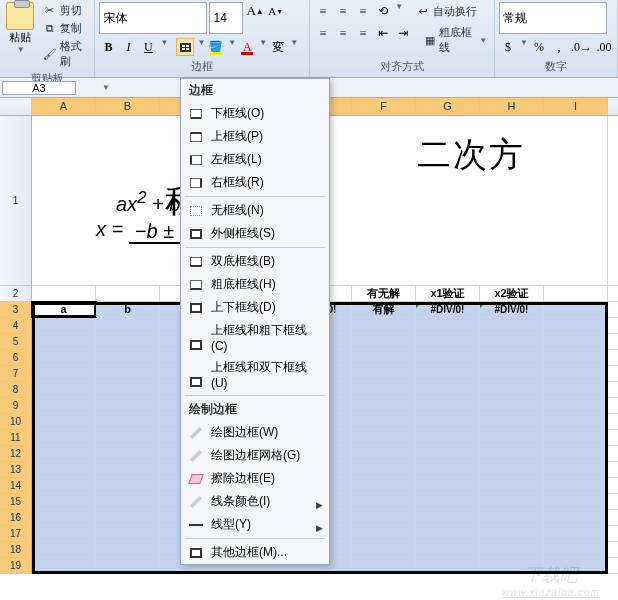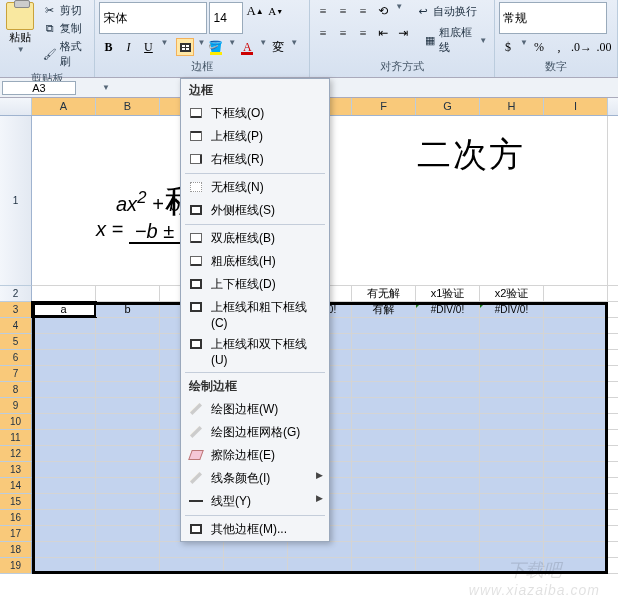--- a/index.html
+++ b/index.html
@@ -48,7 +48,7 @@
 
 .menu { position: absolute; background: #f3f5f8; border: 1px solid #9aa8bc; box-shadow: 2px 2px 6px rgba(0,0,0,0.25); width: 150px; font-size: 12px; }
 .menu .mtitle { font-weight: bold; padding: 3px 8px; color: #333; }
-.menu .mitem { display: flex; align-items: flex-start; padding: 3px 6px; cursor: pointer; }
+.menu .mitem { display: flex; align-items: flex-end; padding: 3px 6px; cursor: pointer; }
 .menu .mitem.hl { background: linear-gradient(#ffe9a6, #ffd37a); border: 1px solid #e3a839; padding: 2px 5px; }
 .menu .mic { width: 18px; height: 16px; margin-right: 6px; display: inline-flex; align-items: center; justify-content: center; }
 .menu .msep { height: 1px; background: #c4cdda; margin: 2px 4px; }

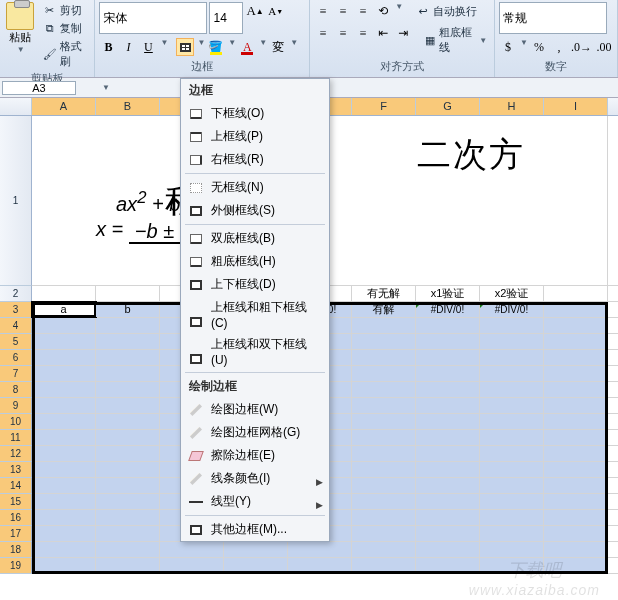--- a/index.html
+++ b/index.html
@@ -460,6 +460,12 @@
       </div>
       <div class="mitem">
         <span class="mic">
+          <span class="bico b-left"></span>
+        </span>
+        <span>左框线(L)</span>
+      </div>
+      <div class="mitem">
+        <span class="mic">
           <span class="bico b-right"></span>
         </span>
         <span>右框线(R)</span>

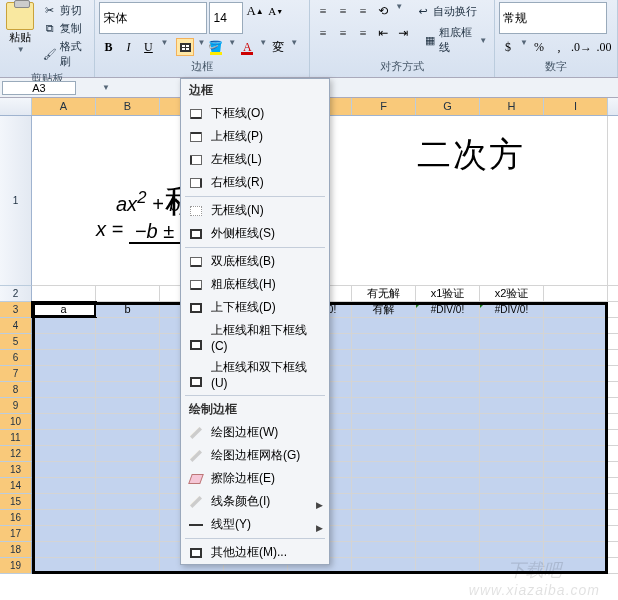--- a/index.html
+++ b/index.html
@@ -37,7 +37,7 @@
 .rh.sel { background: #f9c97a; }
 
 .cells { position: relative; flex: 1; }
-.rowc { display: flex; height: 16px; border-bottom: 1px solid #d4d4d4; }
+.rowc { display: flex; height: 16px; border-bottom: 1px solid #d4d4d4; font-weight: bold; }
 .rowc.tall { height: 170px; }
 .cell { width: 64px; border-right: 1px solid #d4d4d4; font-size: 11px; text-align: center; line-height: 15px; overflow: visible; white-space: nowrap; position: relative; }
 .cell.sel { background: #c3d3ee; }

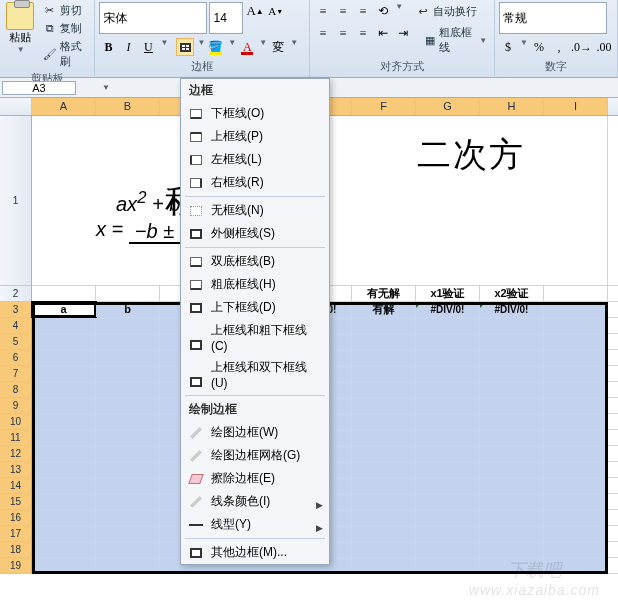--- a/index.html
+++ b/index.html
@@ -73,7 +73,7 @@
 .formula-img .num { border-bottom: 2px solid #000; padding: 0 6px; }
 
 .watermark { position: absolute; right: 18px; bottom: 2px; font-size: 18px; color: rgba(0,0,0,0.12); font-style: italic; font-family: "KaiTi", serif; pointer-events: none; text-align: center; }
-.watermark small { font-size: 14px; display: block; letter-spacing: 1px; }
+.watermark small { font-size: 10px; display: block; letter-spacing: 1px; text-decoration: underline; }
 </style>
 </head>
 <body>

